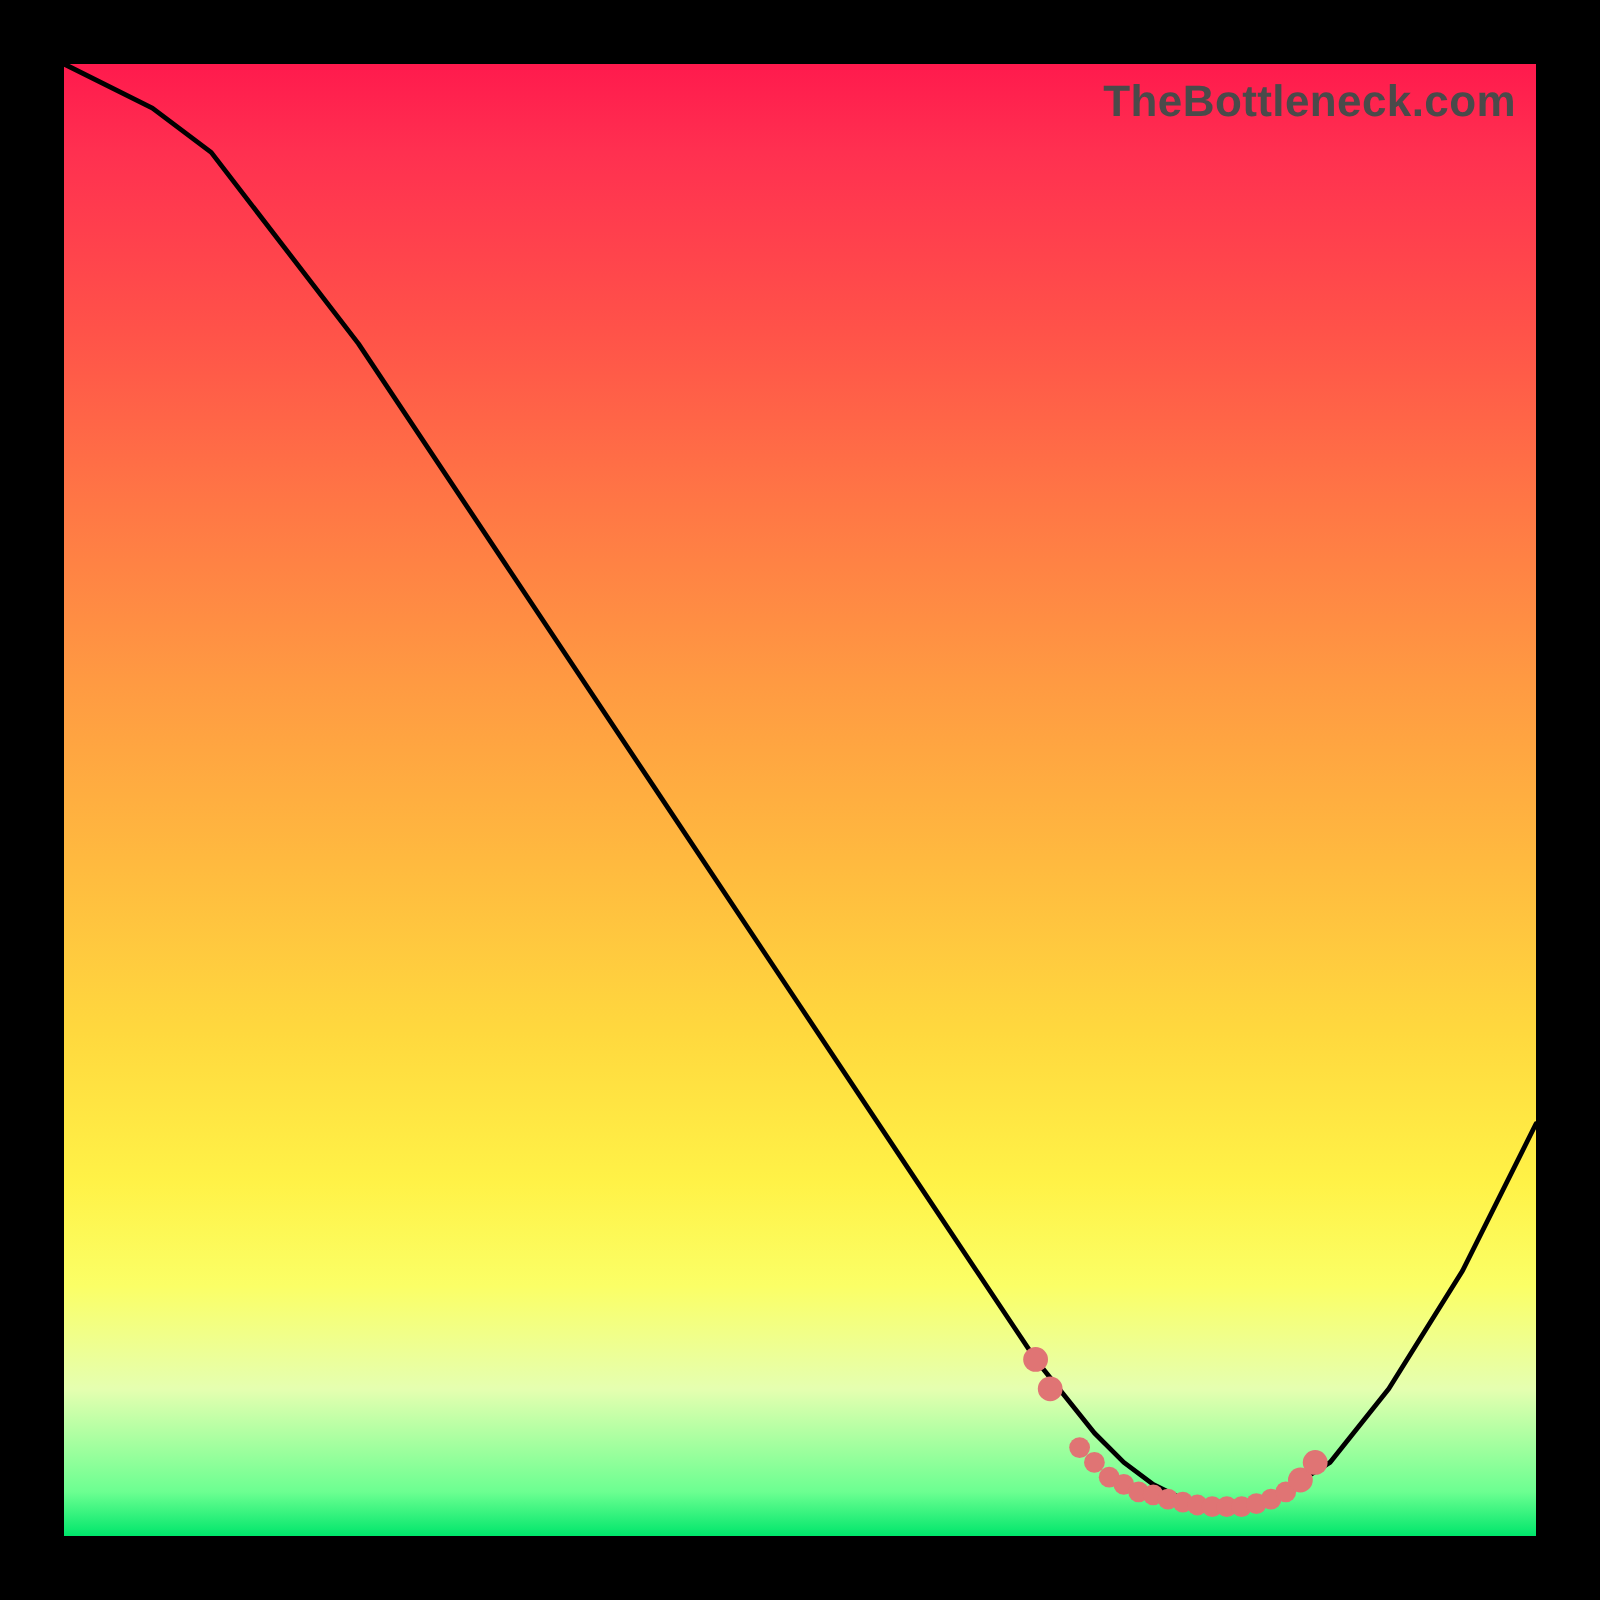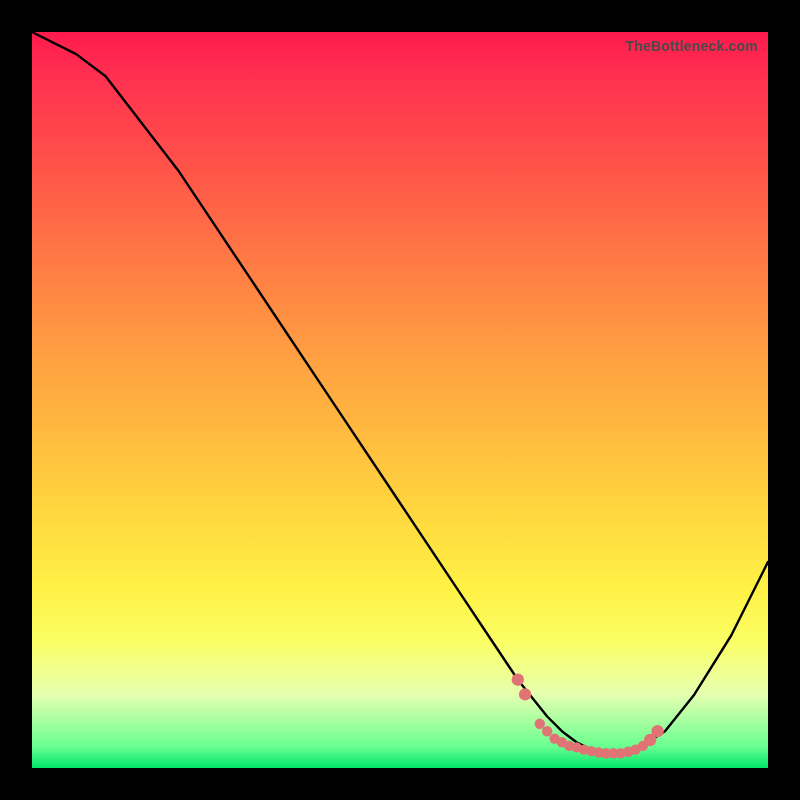--- a/index.html
+++ b/index.html
@@ -44,7 +44,7 @@
     top: 6px;
     right: 10px;
     font-family: Arial, Helvetica, sans-serif;
-    font-size: 14px;
+    font-size: 22px;
     font-weight: 600;
     color: #4a4a4a;
     letter-spacing: 0.2px;

